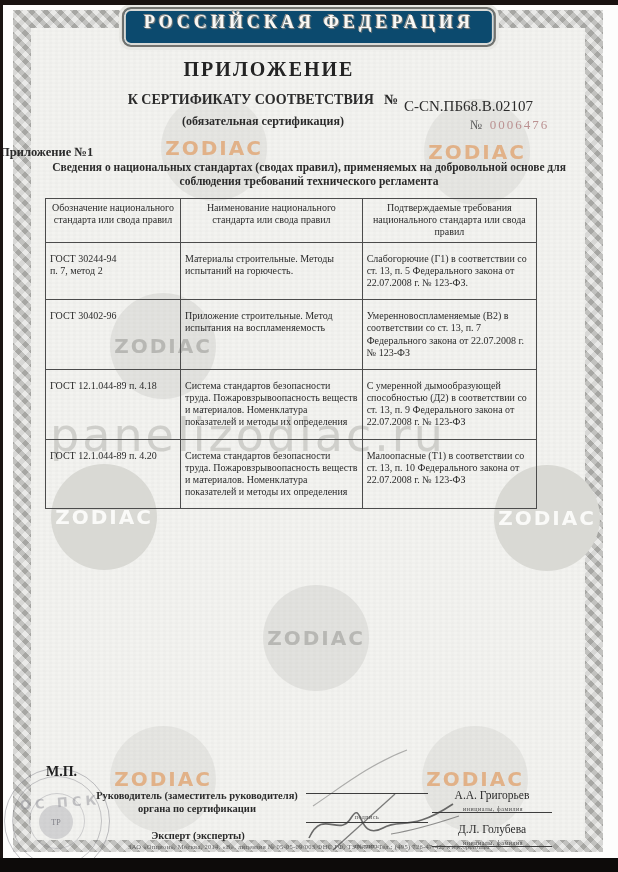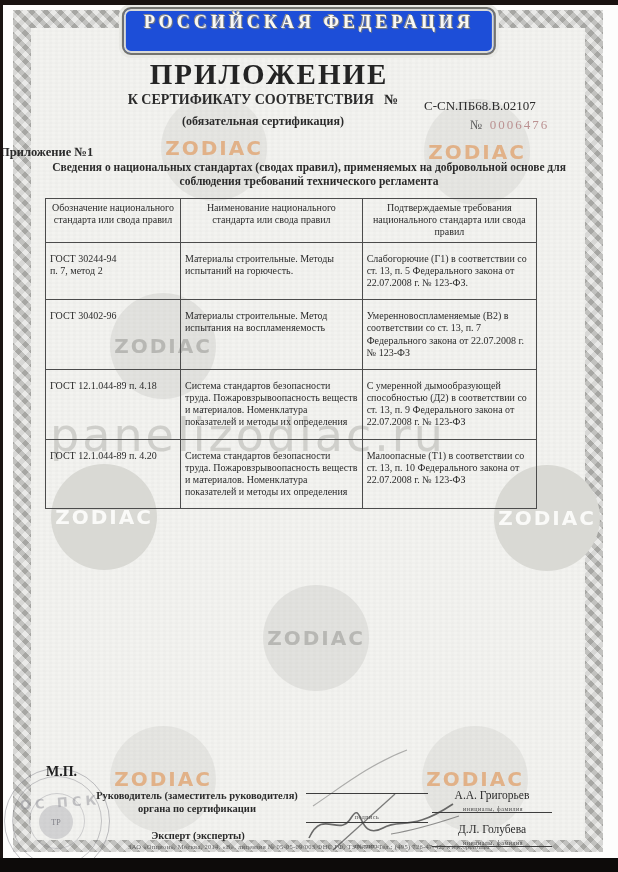--- a/index.html
+++ b/index.html
@@ -56,8 +56,8 @@
   
   .banner {
     position:absolute; left:50%; top:7px; transform:translateX(-50%);
-    padding:3px 20px 20px 20px;
-    background:#1d4ed8;
+    padding:3px 20px 12px 20px;
+    background:#0c4a6e;
     border:2px solid #73736f; border-radius:9px;
     box-shadow: inset 0 0 0 2px #dadad6, 0 0 0 3px #e9e9e5;
     white-space:nowrap;

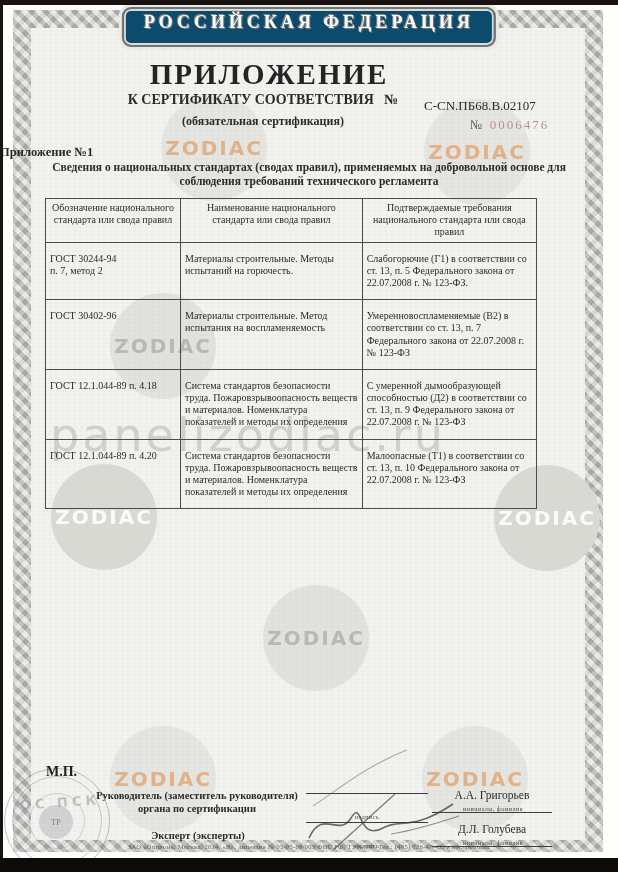--- a/index.html
+++ b/index.html
@@ -68,7 +68,7 @@
   }
   .doc-title {
     position:absolute; left:0; top:58px; width:538px; text-align:center;
-    font-weight:bold; font-size:29px; letter-spacing:2px; color:#242424;
+    font-weight:bold; font-size:20px; letter-spacing:2px; color:#242424;
   }
   .cert-block { position:absolute; left:108px; top:92px; width:310px; text-align:center; }
   .cert-line  { font-weight:bold; font-size:14px; white-space:pre; }

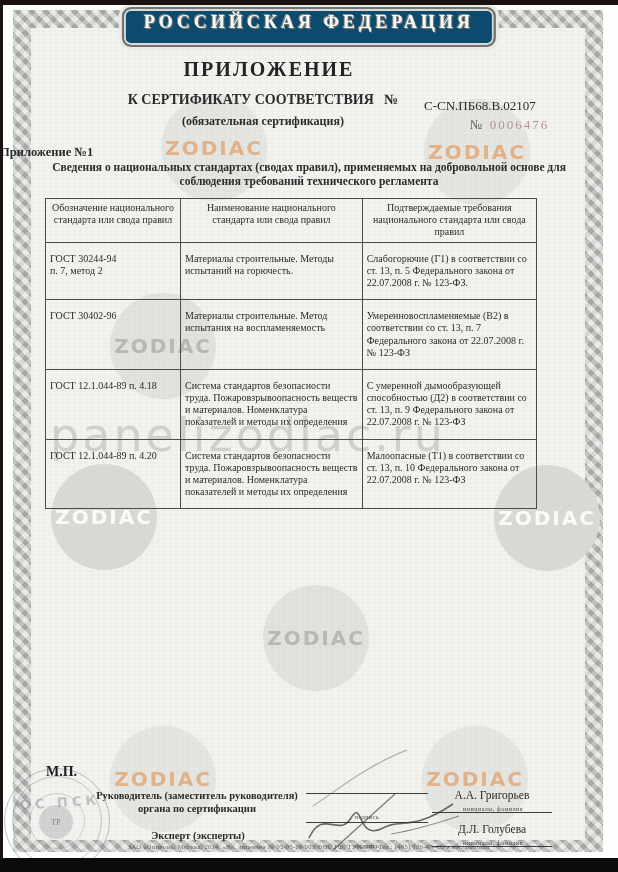--- a/index.html
+++ b/index.html
@@ -73,7 +73,7 @@
   .cert-block { position:absolute; left:108px; top:92px; width:310px; text-align:center; }
   .cert-line  { font-weight:bold; font-size:14px; white-space:pre; }
   .cert-type  { font-weight:bold; font-size:12px; margin-top:6px; }
-  .cert-number{ position:absolute; left:424px; top:98px; font-size:13px; }
+  .cert-number{ position:absolute; left:404px; top:98px; font-size:15px; }
   .blank-number {
     position:absolute; left:470px; top:117px;
     font-size:13px; letter-spacing:2px;

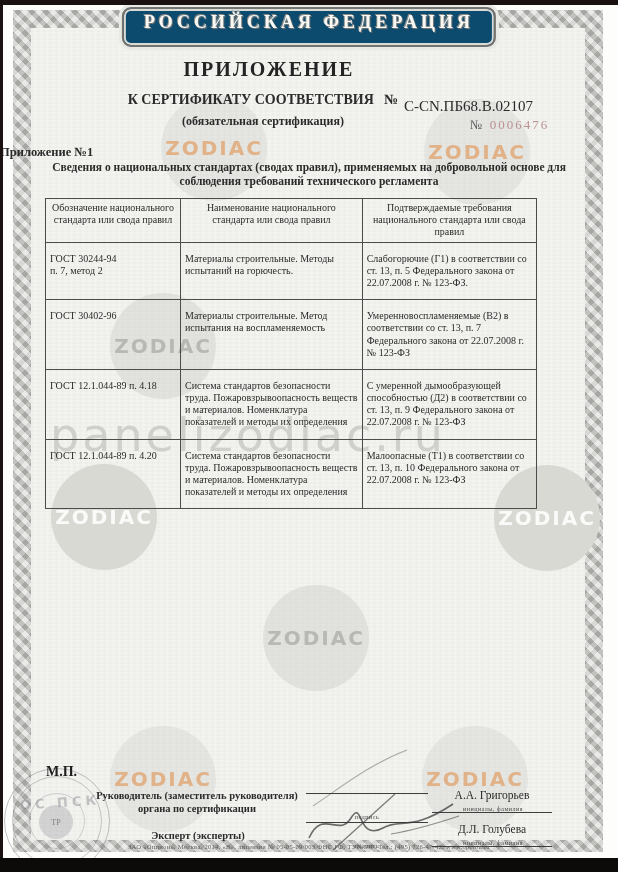--- a/index.html
+++ b/index.html
@@ -234,7 +234,7 @@
       </tr>
       <tr>
         <td class="c1">ГОСТ 30402-96</td>
-        <td>Материалы строительные. Метод испытания на воспламеняемость</td>
+        <td>Приложение строительные. Метод испытания на воспламеняемость</td>
         <td>Умеренновоспламеняемые (В2) в соответствии со ст. 13, п. 7 Федерального закона от 22.07.2008 г. № 123-ФЗ</td>
       </tr>
       <tr>

